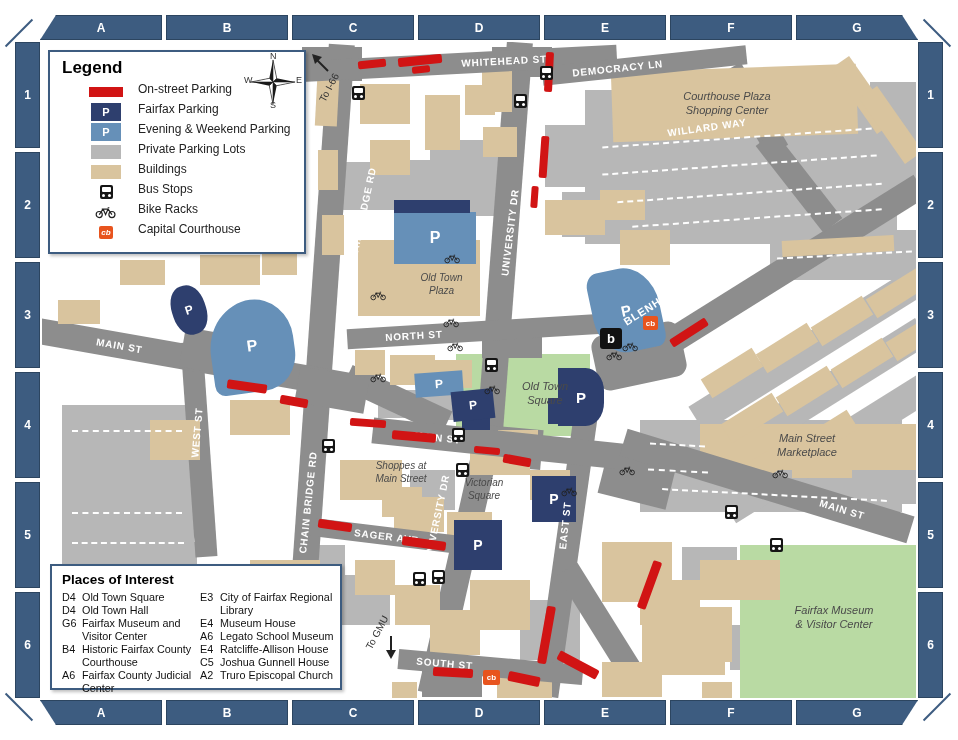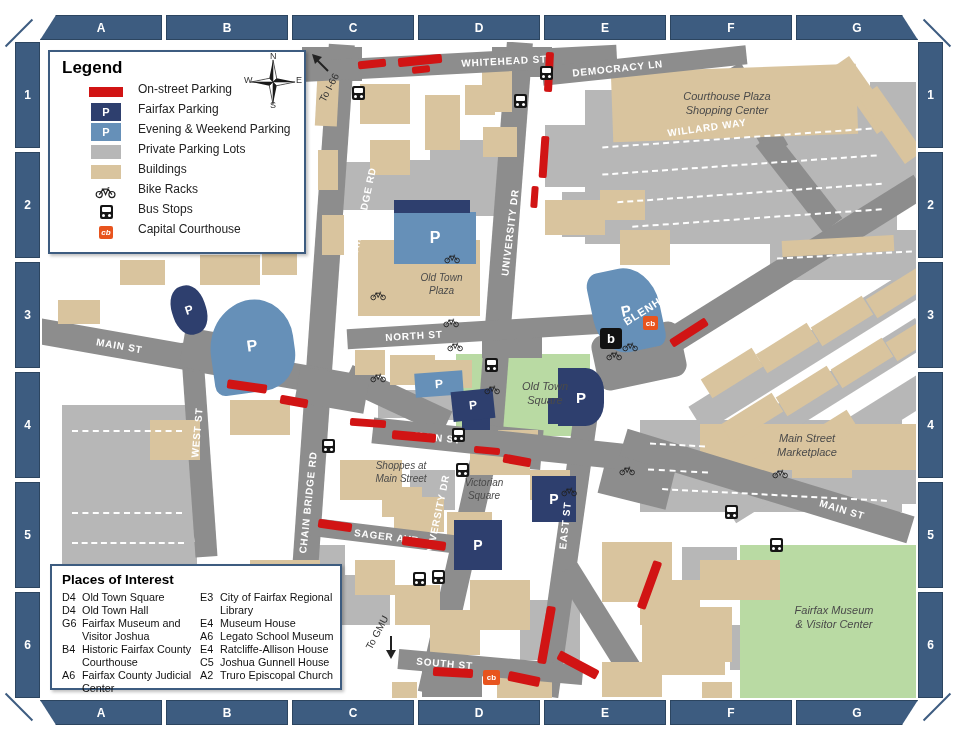--- a/index.html
+++ b/index.html
@@ -439,17 +439,17 @@
   </div>
   <div class="lrow">
     <span class="lsw">
+          <i class="bus" style="position:relative;display:block"></i>
+        </span>
+    <span class="txt">Bus Stops</span>
+  </div>
+  <div class="lrow">
+    <span class="lsw">
           <svg width="22" height="14" viewBox="0 0 26 16">
             <use href="#bikesym"></use>
           </svg>
         </span>
     <span class="txt">Bike Racks</span>
-  </div>
-  <div class="lrow">
-    <span class="lsw">
-          <i class="bus" style="position:relative;display:block"></i>
-        </span>
-    <span class="txt">Bus Stops</span>
   </div>
   <div class="lrow">
     <span class="lsw">

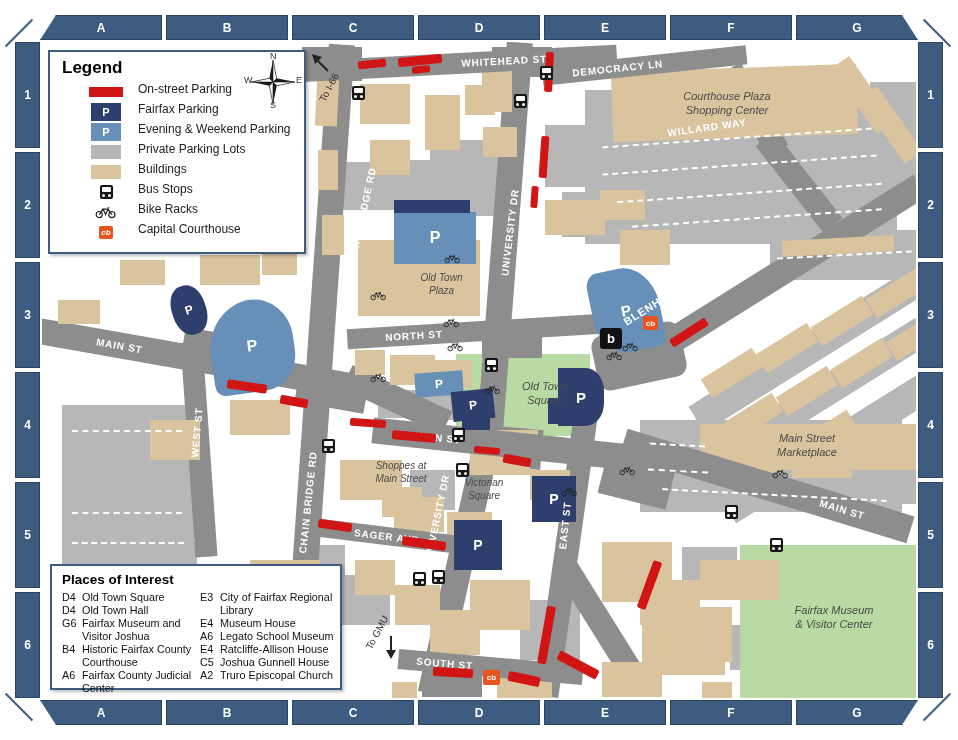--- a/index.html
+++ b/index.html
@@ -486,7 +486,7 @@
           </div>
           <div class="pitem">
             <span class="code">G6</span>
-            <span>Fairfax Museum and Visitor Joshua</span>
+            <span>Fairfax Museum and Visitor Center</span>
           </div>
           <div class="pitem">
             <span class="code">B4</span>

